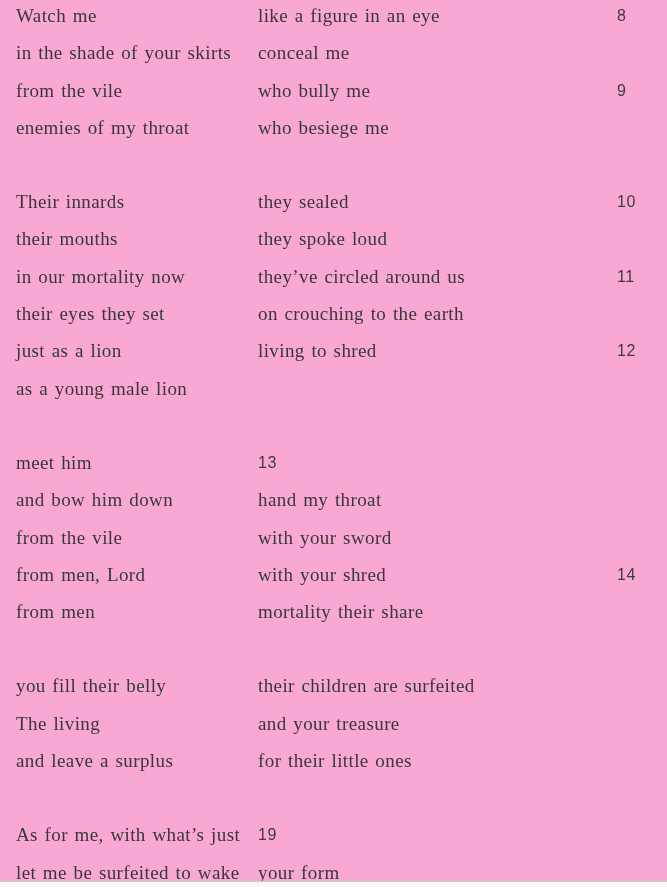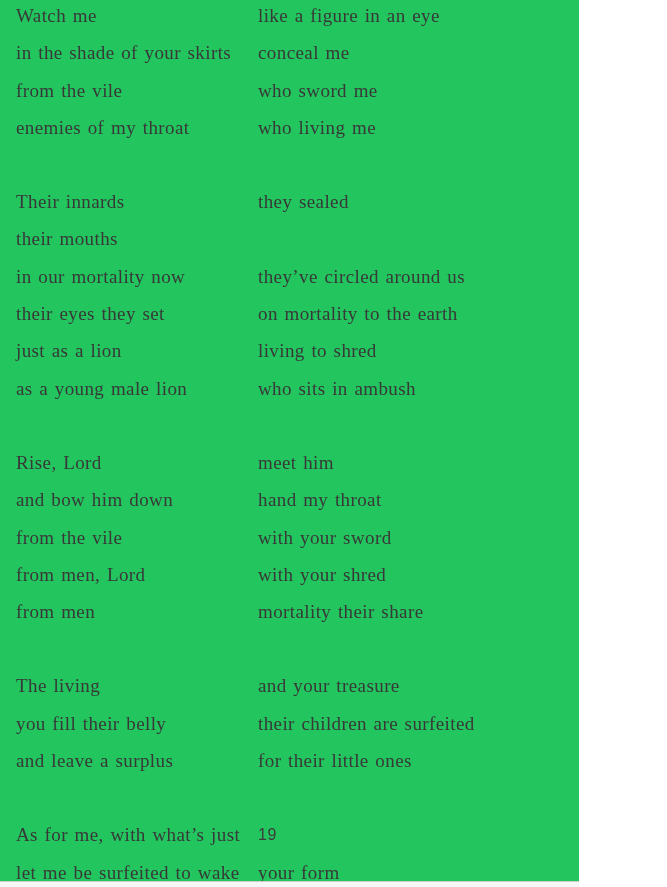--- a/index.html
+++ b/index.html
@@ -14,9 +14,9 @@
   }
   .page {
     position: relative;
-    width: 579px;
+    width: 667px;
     height: 887px;
-    background: #22c55e;
+    background: #f9a8d4;
     overflow: hidden;
   }
   .poem {

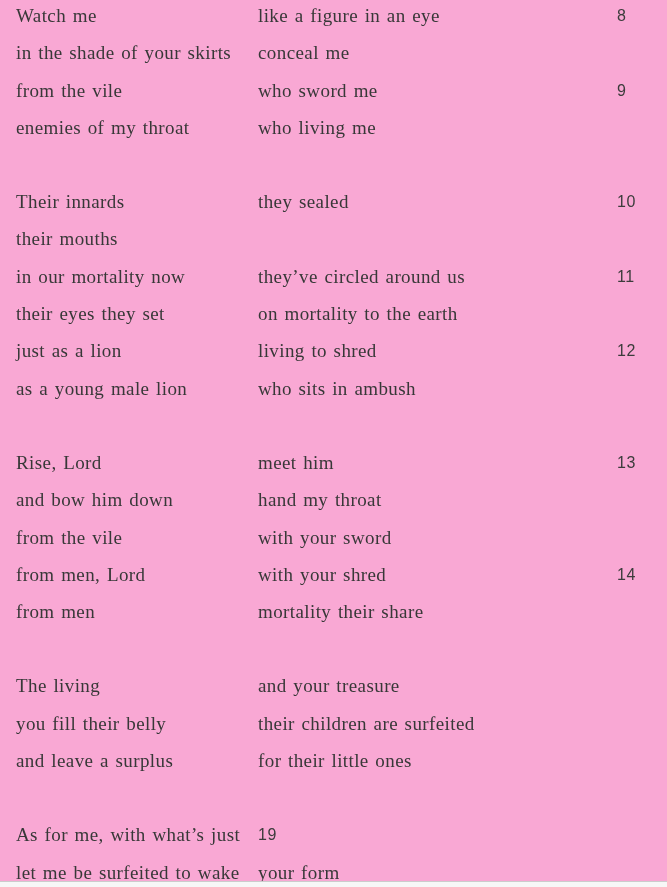--- a/index.html
+++ b/index.html
@@ -73,7 +73,7 @@
         </div>
         <div class="line">
           <span class="col-left">from the vile</span>
-          <span class="col-right">who sword me</span>
+          <span class="col-right">who bully me</span>
           <span class="col-verse">9</span>
         </div>
         <div class="line">

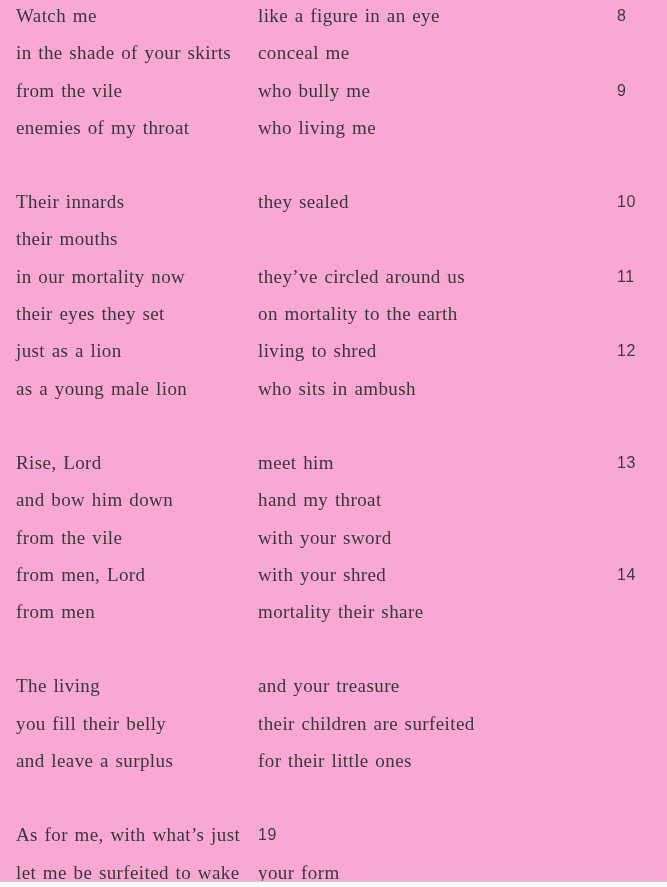--- a/index.html
+++ b/index.html
@@ -78,7 +78,7 @@
         </div>
         <div class="line">
           <span class="col-left">enemies of my throat</span>
-          <span class="col-right">who living me</span>
+          <span class="col-right">who besiege me</span>
           <span class="col-verse"></span>
         </div>
       </div>

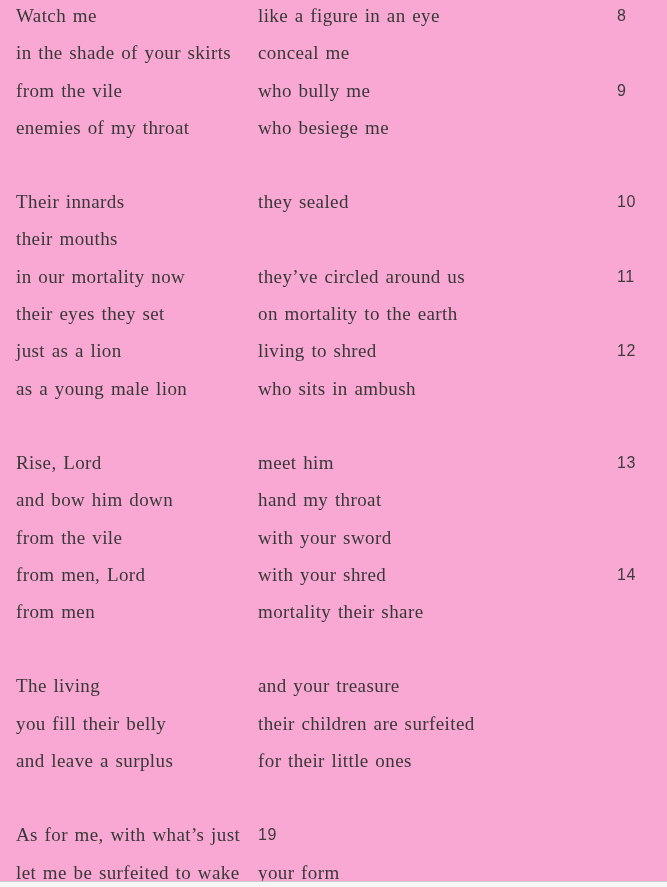--- a/index.html
+++ b/index.html
@@ -90,6 +90,7 @@
         </div>
         <div class="line">
           <span class="col-left">their mouths</span>
+          <span class="col-right">they spoke loud</span>
           <span class="col-verse"></span>
         </div>
         <div class="line">

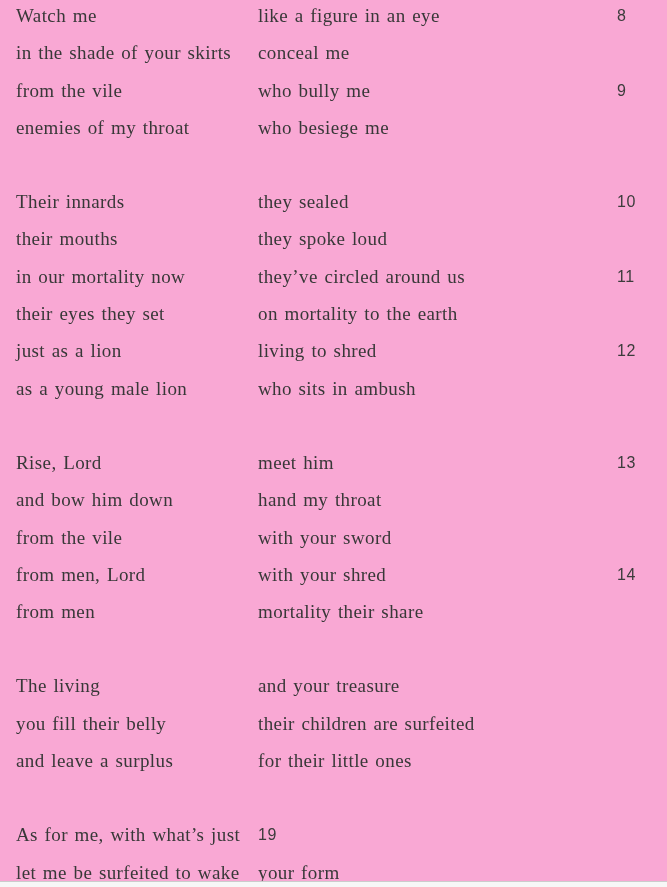--- a/index.html
+++ b/index.html
@@ -100,7 +100,7 @@
         </div>
         <div class="line">
           <span class="col-left">their eyes they set</span>
-          <span class="col-right">on mortality to the earth</span>
+          <span class="col-right">on crouching to the earth</span>
           <span class="col-verse"></span>
         </div>
         <div class="line">

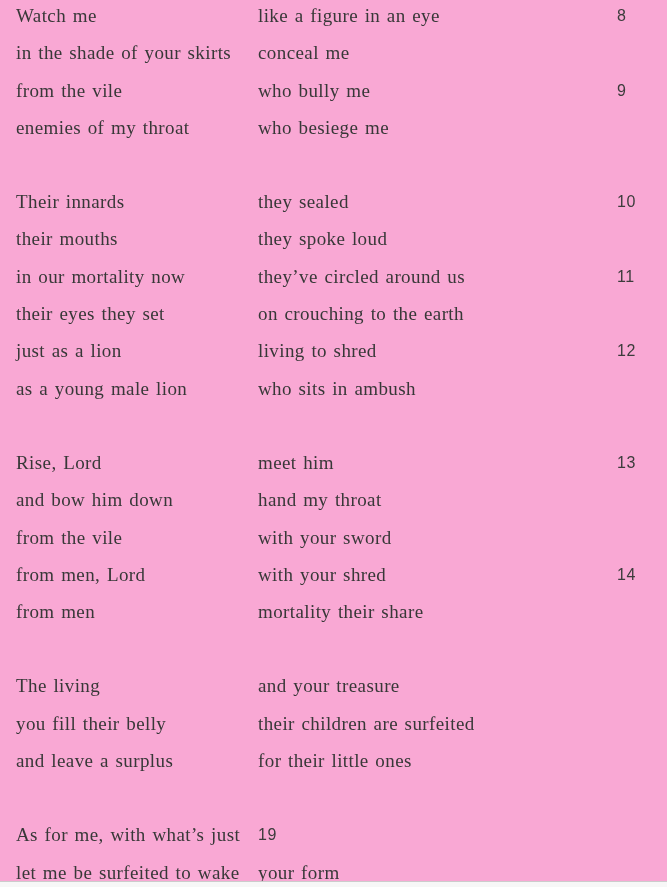--- a/index.html
+++ b/index.html
@@ -110,7 +110,6 @@
         </div>
         <div class="line">
           <span class="col-left">as a young male lion</span>
-          <span class="col-right">who sits in ambush</span>
           <span class="col-verse"></span>
         </div>
       </div>

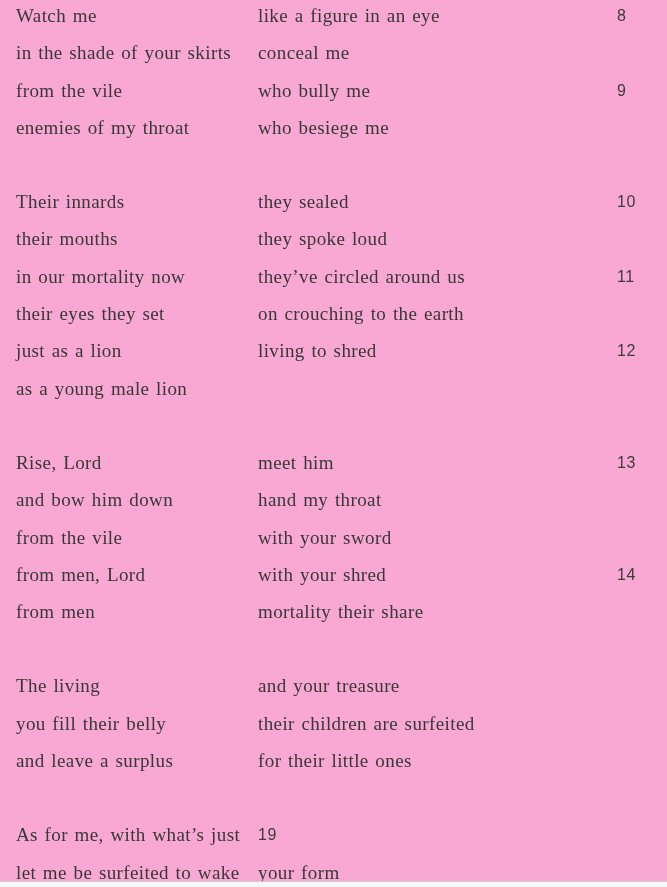--- a/index.html
+++ b/index.html
@@ -115,7 +115,6 @@
       </div>
       <div class="stanza">
         <div class="line">
-          <span class="col-left">Rise, Lord</span>
           <span class="col-right">meet him</span>
           <span class="col-verse">13</span>
         </div>

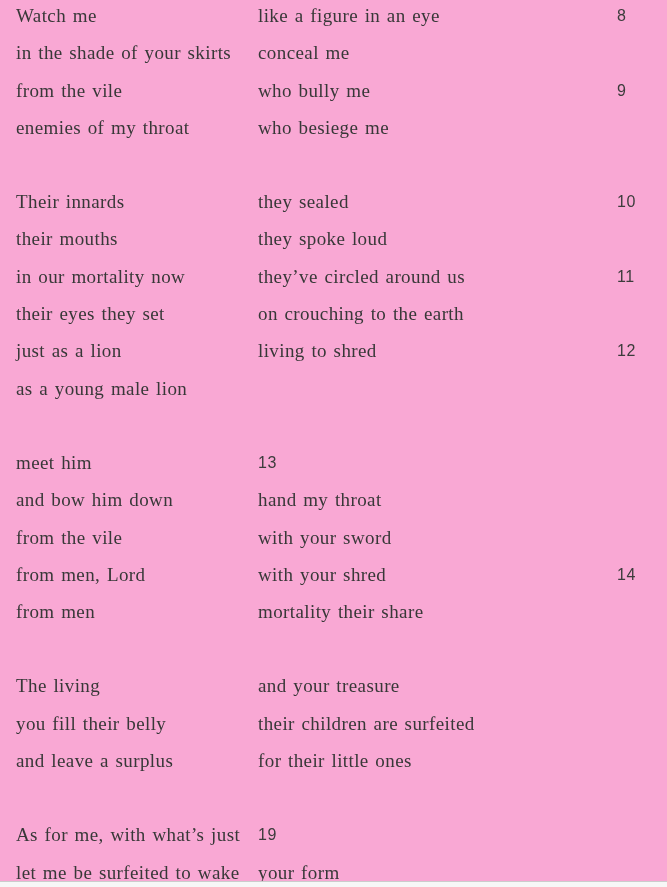--- a/index.html
+++ b/index.html
@@ -141,13 +141,13 @@
       </div>
       <div class="stanza">
         <div class="line">
-          <span class="col-left">The living</span>
-          <span class="col-right">and your treasure</span>
+          <span class="col-left">you fill their belly</span>
+          <span class="col-right">their children are surfeited</span>
           <span class="col-verse"></span>
         </div>
         <div class="line">
-          <span class="col-left">you fill their belly</span>
-          <span class="col-right">their children are surfeited</span>
+          <span class="col-left">The living</span>
+          <span class="col-right">and your treasure</span>
           <span class="col-verse"></span>
         </div>
         <div class="line">

